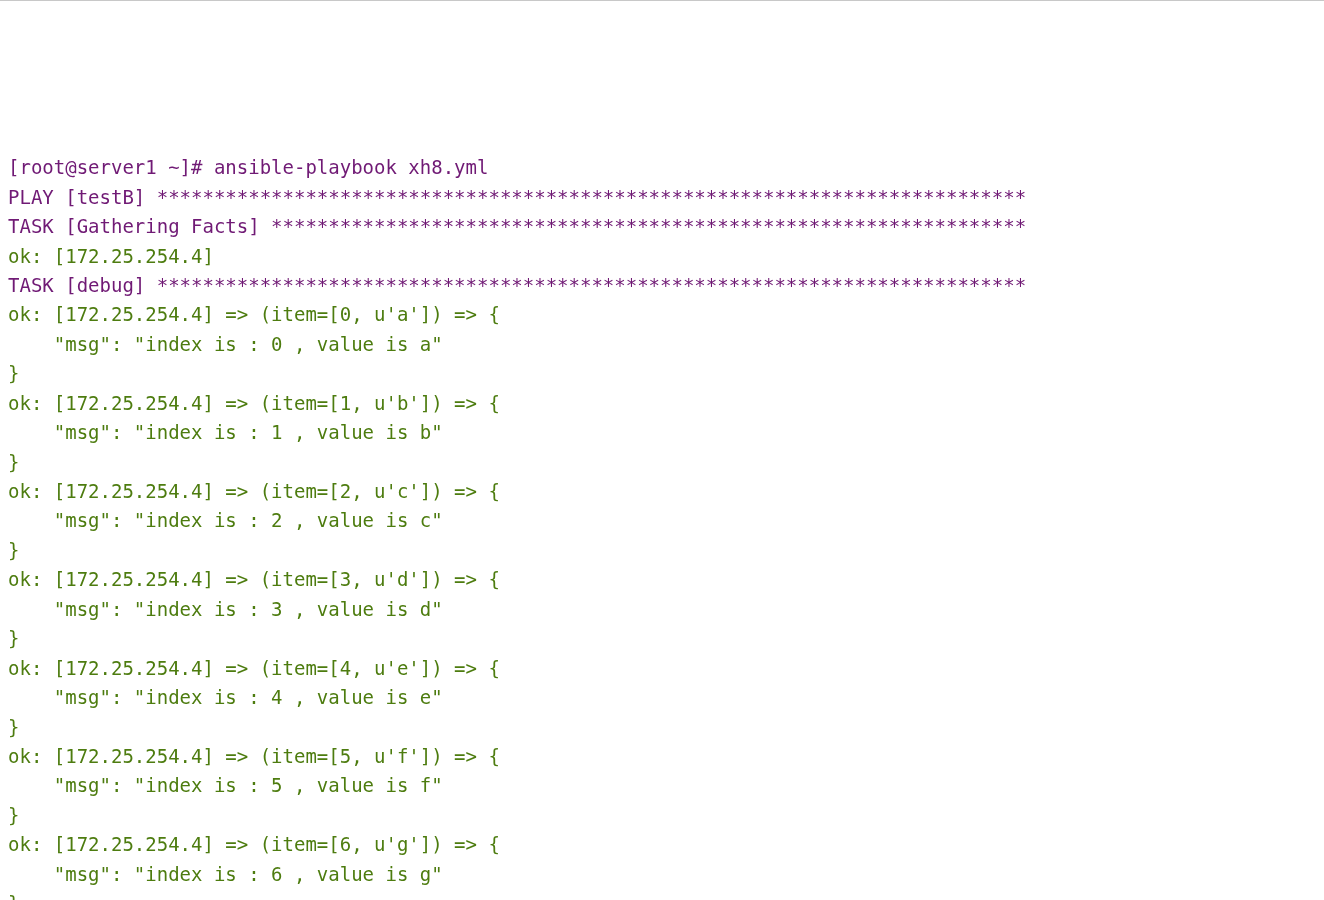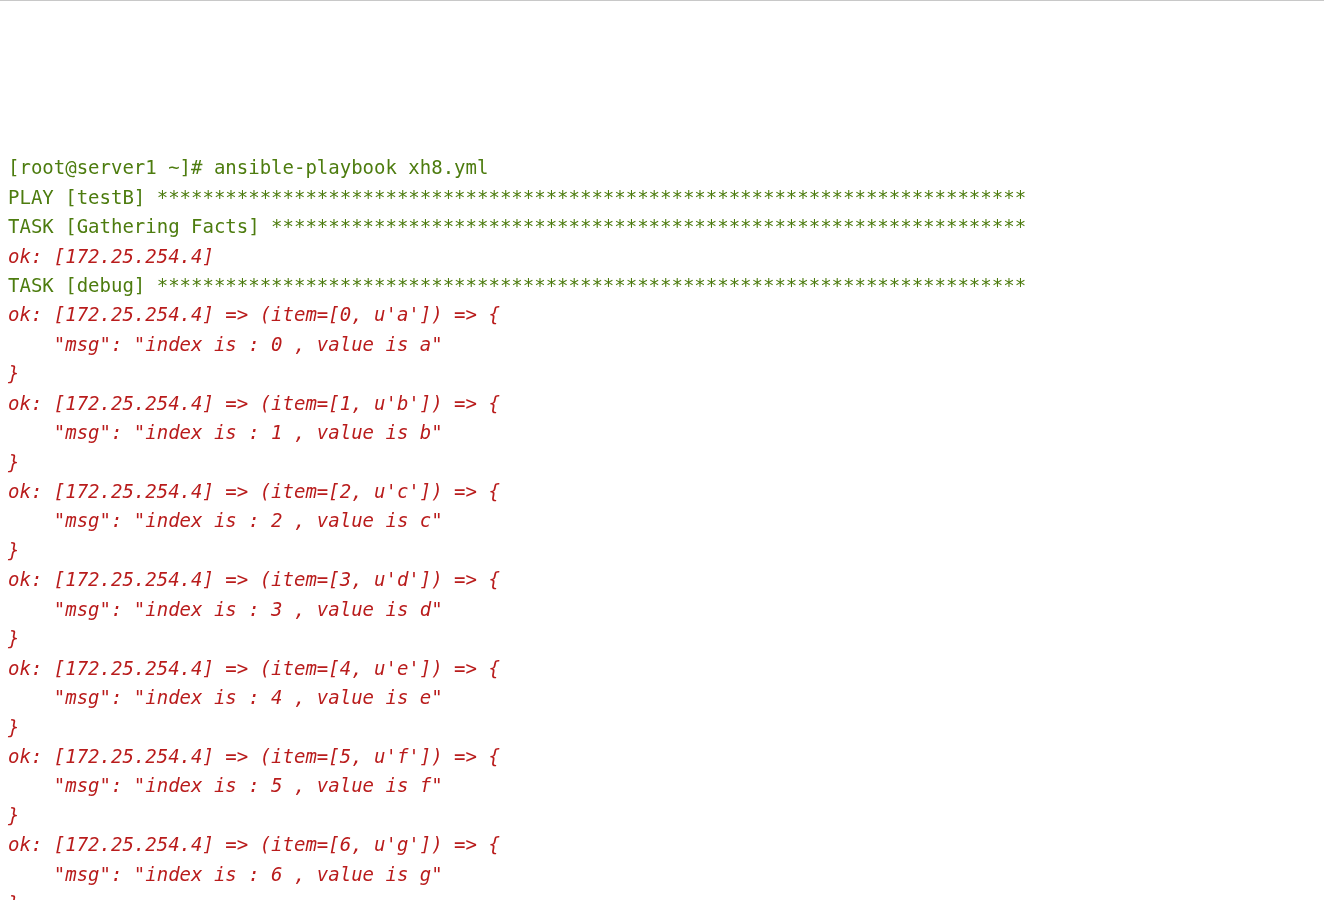--- a/index.html
+++ b/index.html
@@ -17,7 +17,7 @@
   }
   .line { white-space: pre; }
   .ok { color: #b91c1c; font-style: italic; }
-  .black { color: #4d7c0f; }
+  .black { color: #701a75; }
   .top-border {
     border-top: 1px solid #c8c8c8;
     position: absolute;

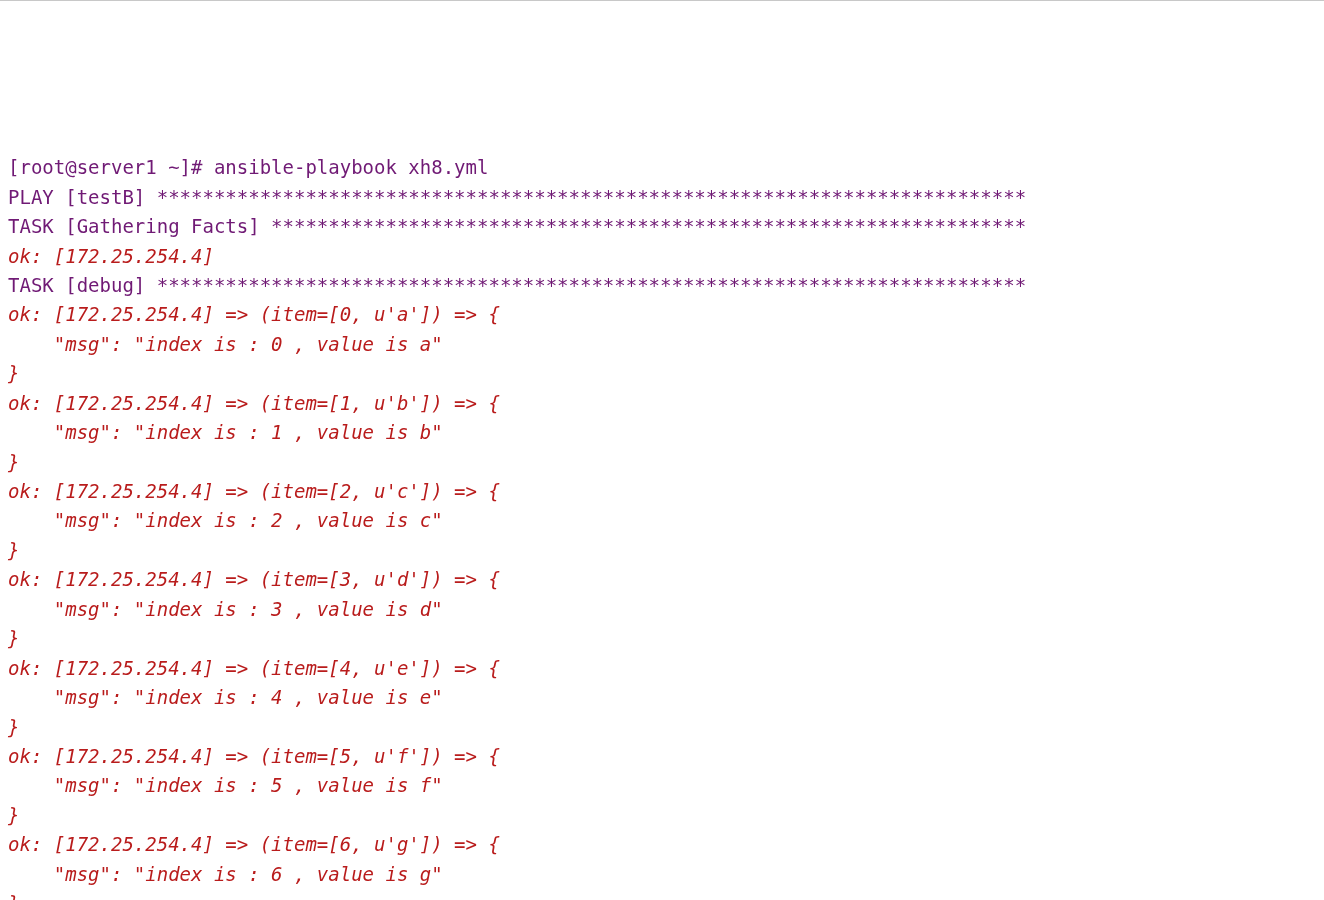--- a/index.html
+++ b/index.html
@@ -16,7 +16,7 @@
     box-sizing: border-box;
   }
   .line { white-space: pre; }
-  .ok { color: #b91c1c; font-style: italic; }
+  .ok { color: #4d7c0f; }
   .black { color: #701a75; }
   .top-border {
     border-top: 1px solid #c8c8c8;

